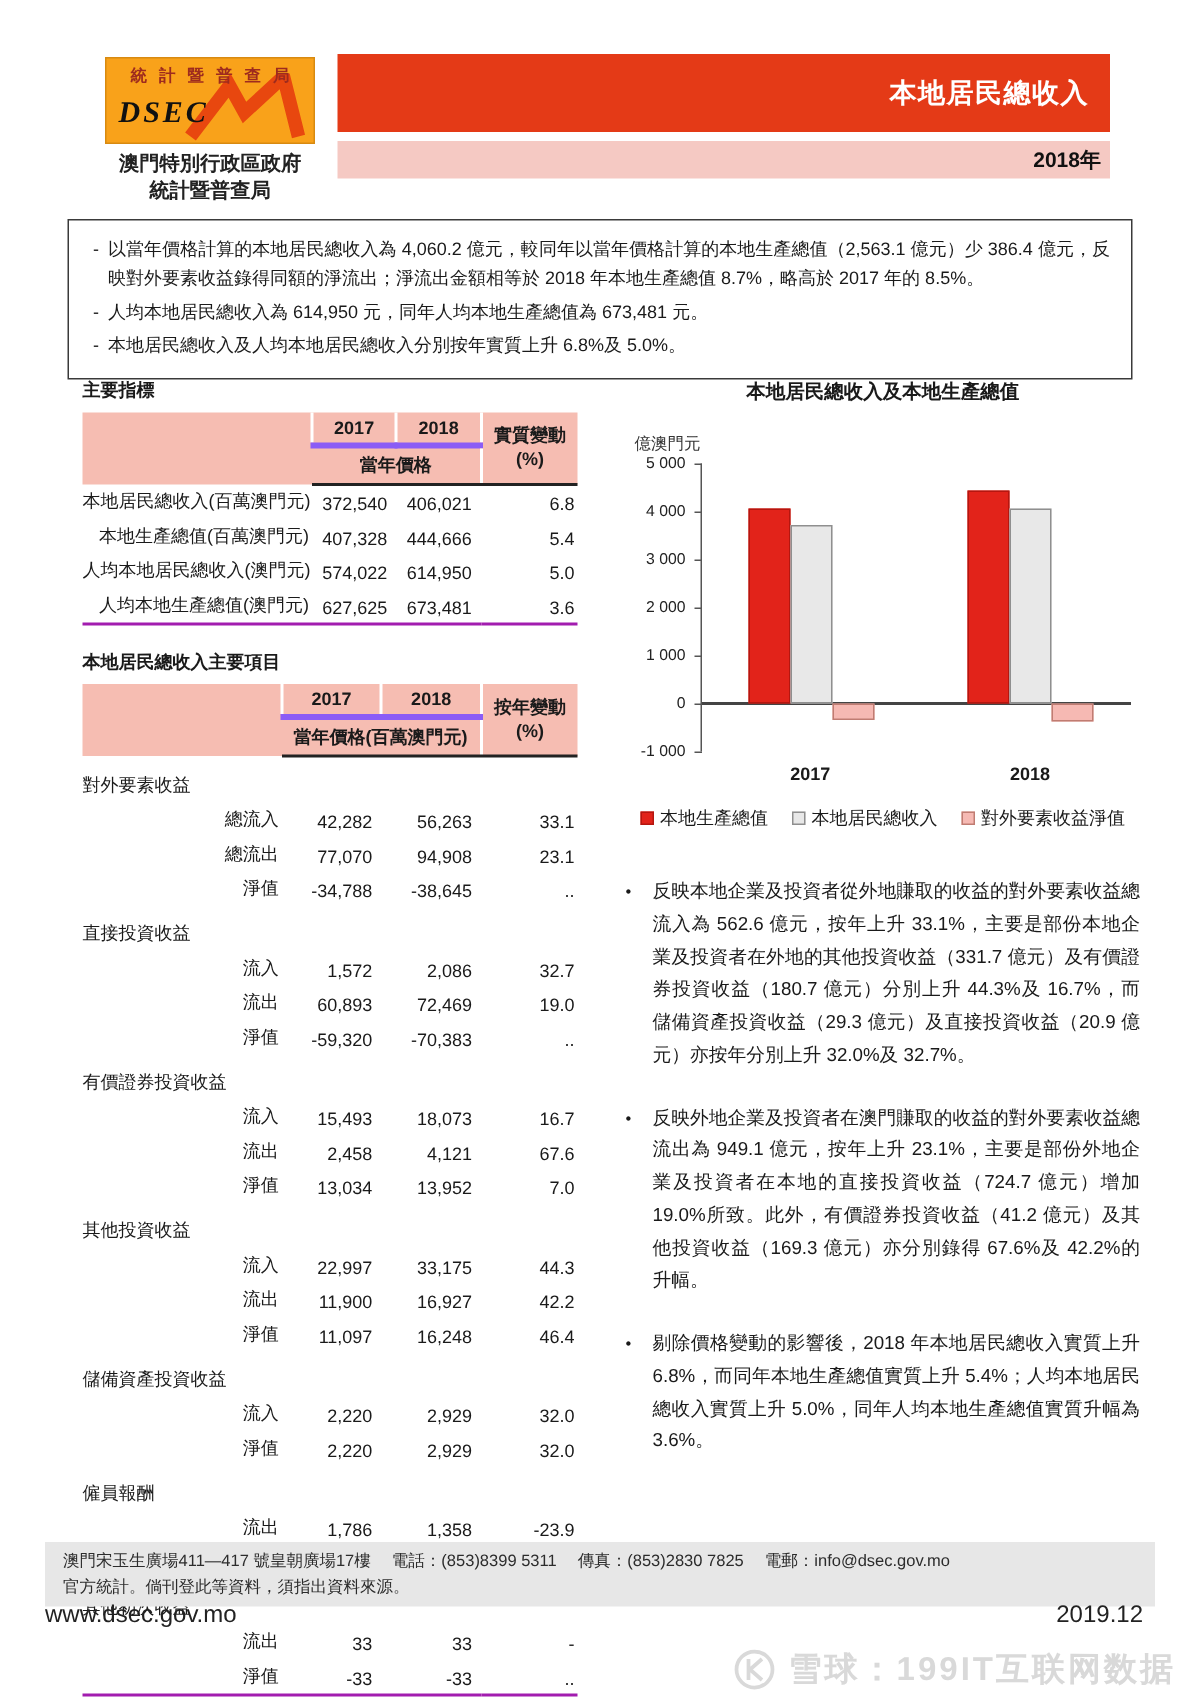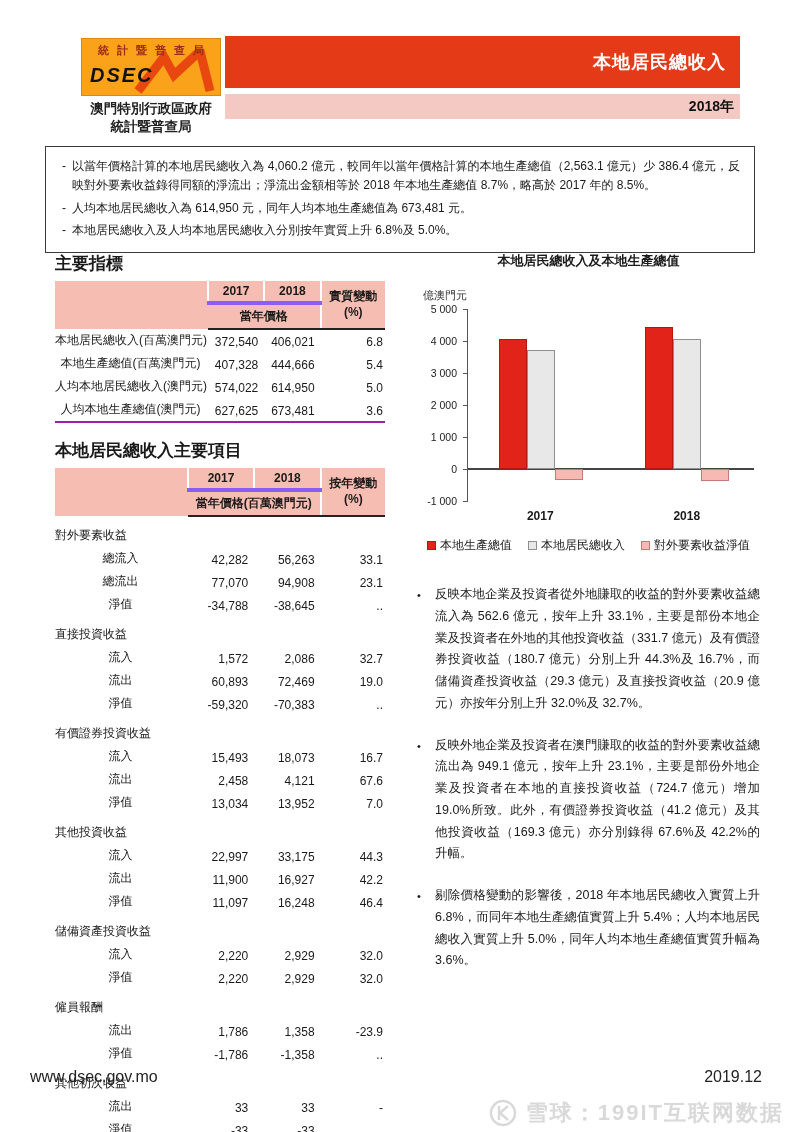--- a/index.html
+++ b/index.html
@@ -9,7 +9,7 @@
 
   
   .hdr { position:absolute; top:36px; left:60px; right:60px; }
-  .logo-wrap { position:absolute; left:11px; top:2px; width:160px; text-align:center; }
+  .logo-wrap { position:absolute; left:0; top:2px; width:160px; text-align:center;font-family:Liberation Serif, serif; }
   .logo-box { position:relative; width:140px; height:58px; margin:0 auto; background:#f9a21a; border:1px solid #d88a10; overflow:hidden; }
   .logo-top { position:relative; z-index:2; font-size:11px; font-weight:bold; color:#9e2b1e; letter-spacing:8px; padding:4px 0 0 8px; white-space:nowrap; }
   .logo-dsec { position:relative; z-index:2; font-size:20px; font-weight:bold; font-style:italic; color:#111; text-align:left; padding:6px 16px 0 8px; letter-spacing:2px; }

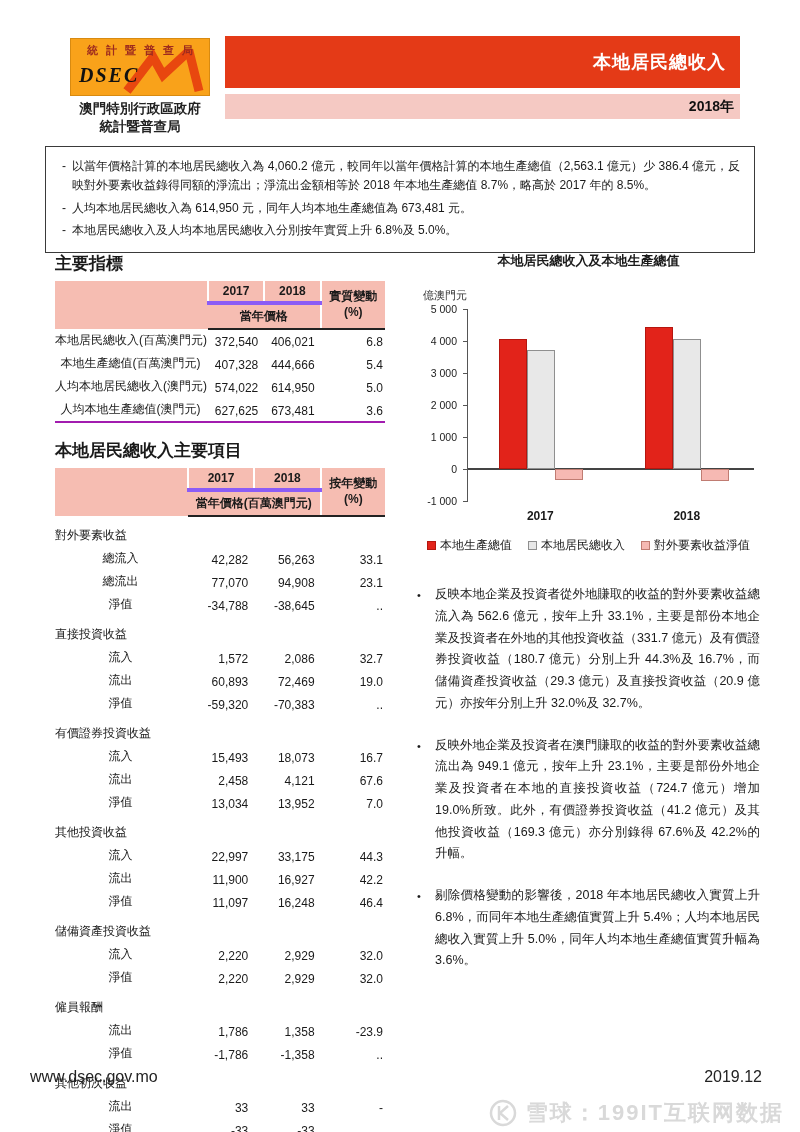--- a/index.html
+++ b/index.html
@@ -32,7 +32,7 @@
   .col-l { width:330px; flex:none; }
   .col-r { flex:1; }
 
-  .sec-title { font-size:17px; font-weight:bold; margin-bottom:6px; }
+  .sec-title { font-size:12px; font-weight:bold; margin-bottom:6px; }
 
   
   table.t { border-collapse:collapse; width:100%; font-size:12px; table-layout:fixed; }

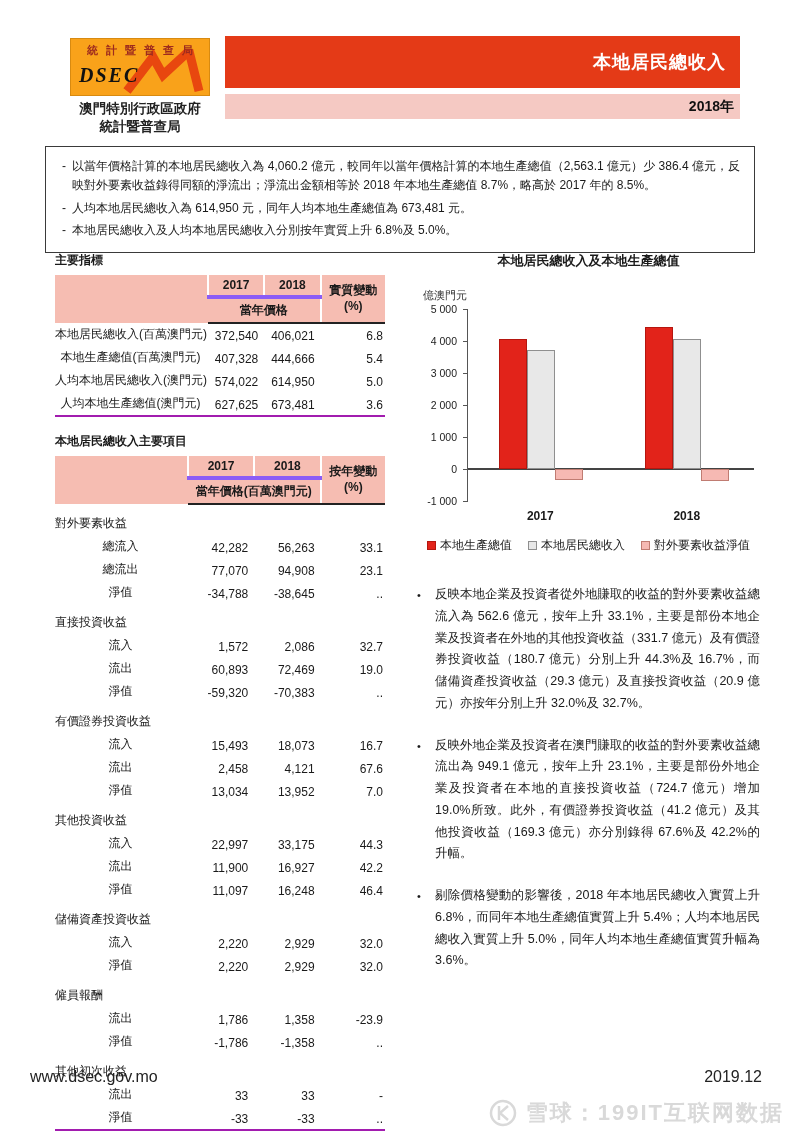--- a/index.html
+++ b/index.html
@@ -41,7 +41,7 @@
   .t tr.hr2 th { border-top:4px solid #8b5cf6; }
   .t tr.hr2 th, .t th.span2 { border-bottom:2px solid #222; }
   .t td { padding:3px 2px 3px 0; vertical-align:bottom; }
-  .t td.label { text-align:center; white-space:nowrap; overflow:hidden; }
+  .t td.label { text-align:right; white-space:nowrap; overflow:hidden; }
   .t td.num { text-align:right; padding-right:6px; white-space:nowrap; }
   .t td.chg { text-align:right; padding-right:2px; white-space:nowrap; }
   .t td.group { text-align:left; padding-top:10px; white-space:nowrap; }

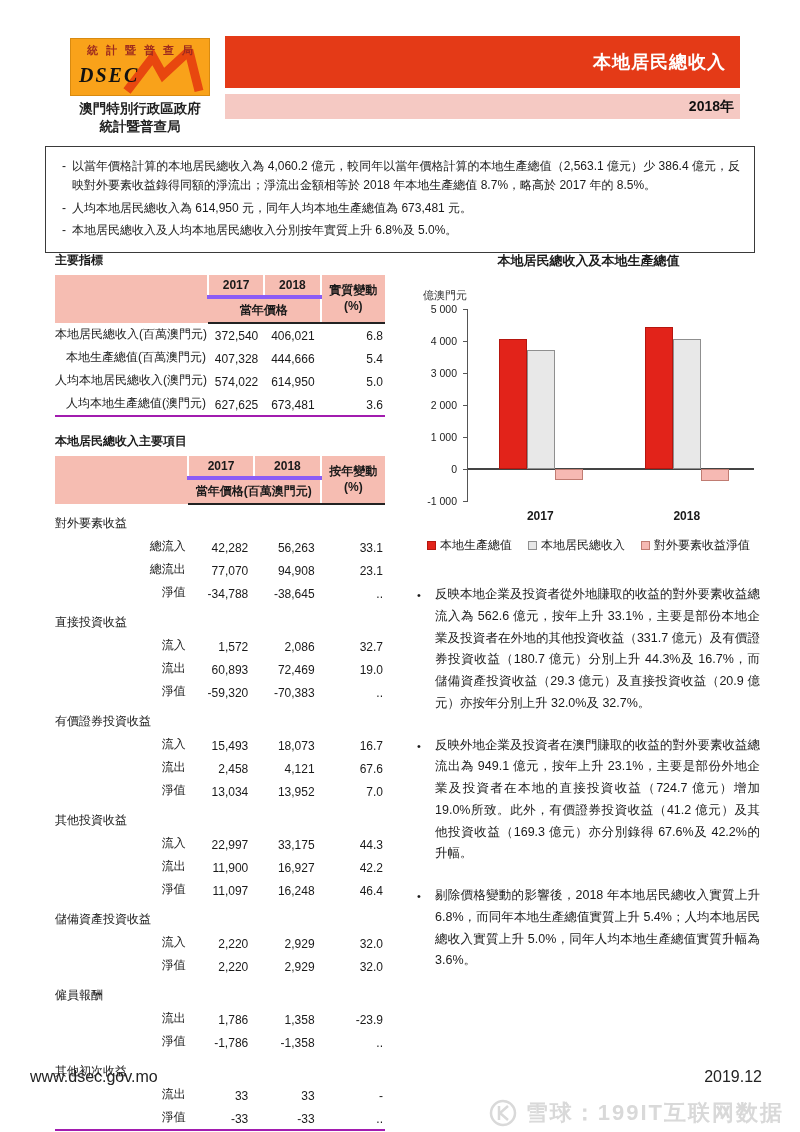--- a/index.html
+++ b/index.html
@@ -399,6 +399,10 @@
     </div>
   </div>
 
+  <div class="foot-bar">
+    <div>澳門宋玉生廣場411—417 號皇朝廣場17樓　 電話：(853)8399 5311　 傳真：(853)2830 7825　 電郵：info@dsec.gov.mo</div>
+    <div>官方統計。倘刊登此等資料，須指出資料來源。</div>
+  </div>
   <div class="foot-row">
     <span>www.dsec.gov.mo</span>
     <span>2019.12</span>

